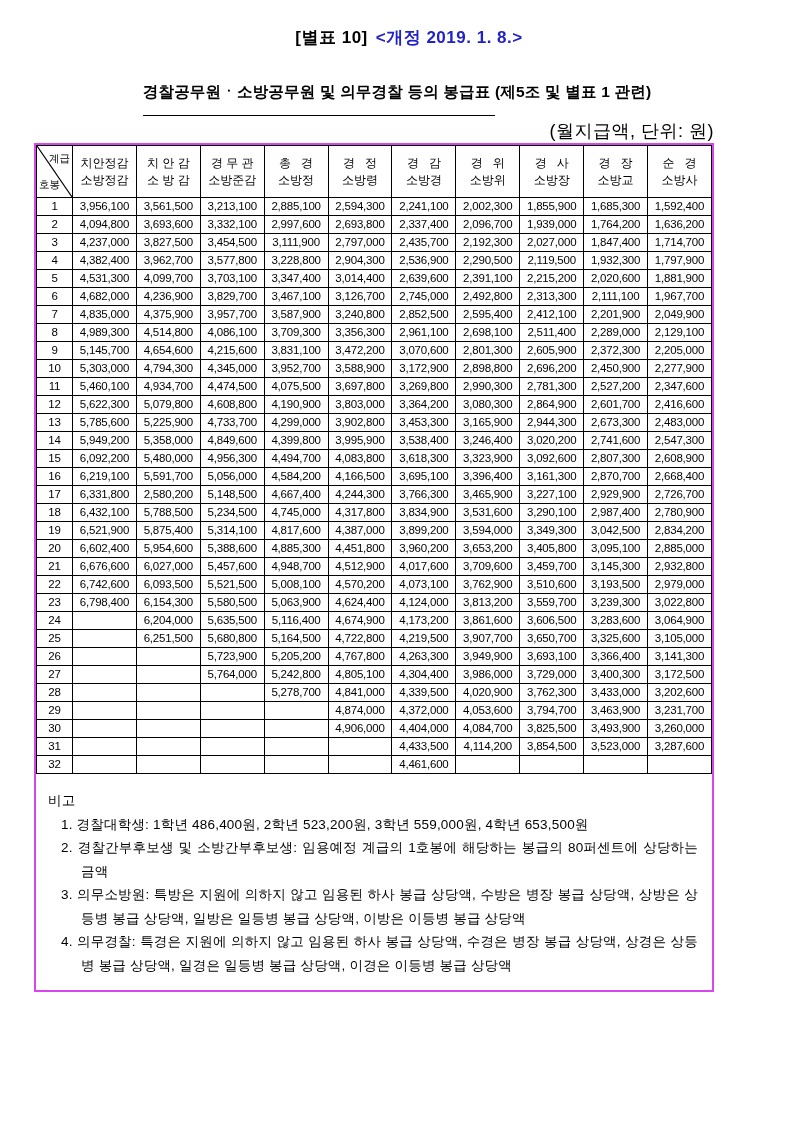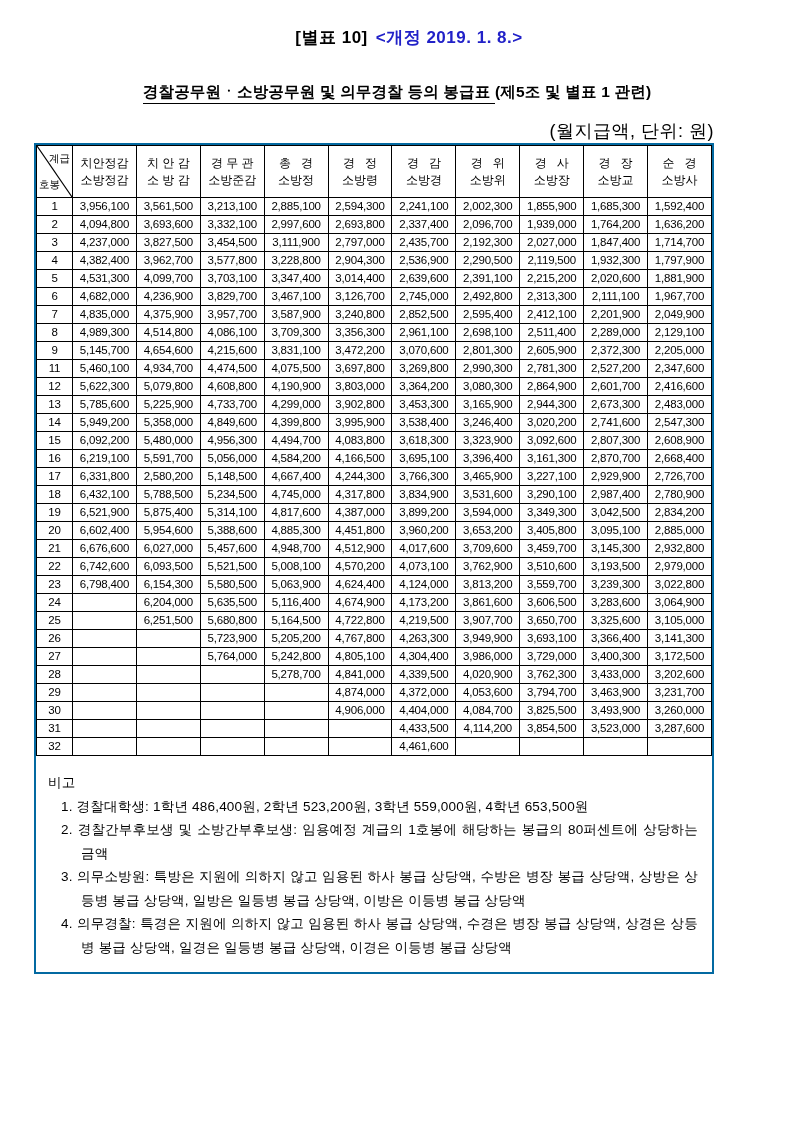--- a/index.html
+++ b/index.html
@@ -18,7 +18,7 @@
     position:absolute; top:82px; left:0; width:100%;
     text-align:center; font-size:15.5px; font-weight:bold; letter-spacing:.2px;
   }
-  .u { border-bottom:1.5px solid #000; padding-bottom:3px; }
+  .u { border-bottom:1.5px solid #000; padding-bottom:15px; }
   .unit-note {
     position:absolute; top:119px; right:80px; font-size:18px; letter-spacing:.5px;
   }

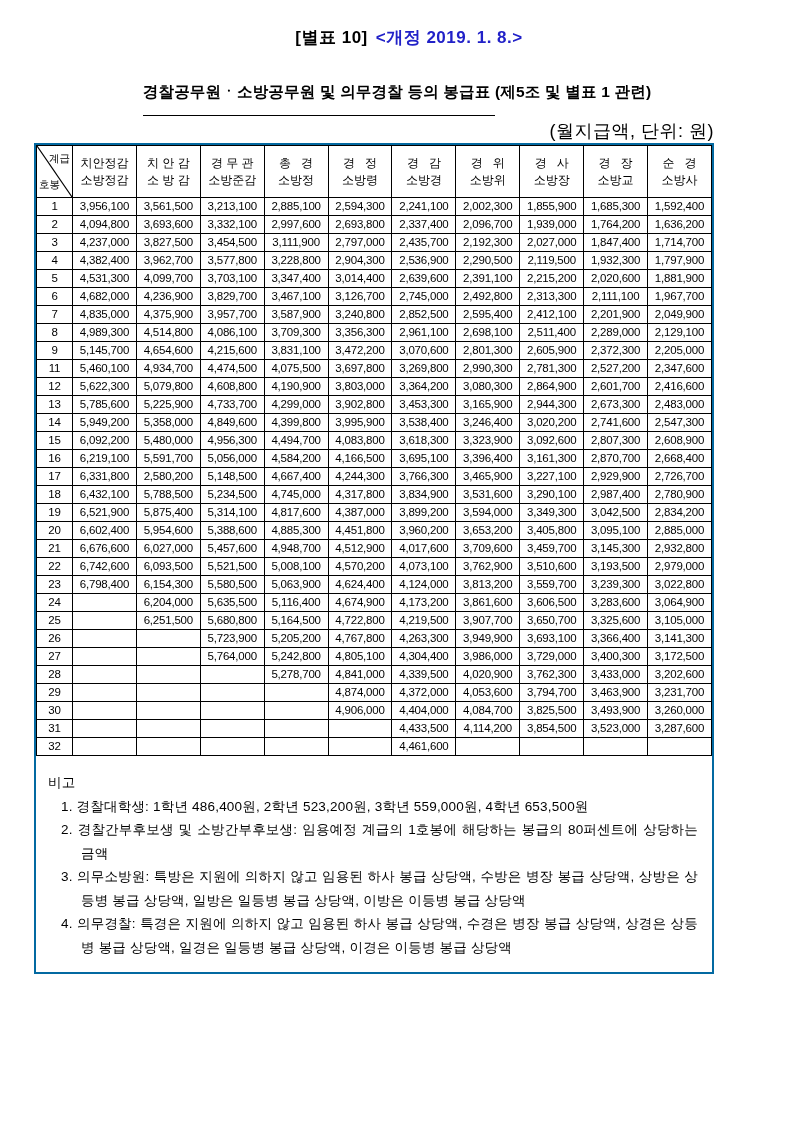--- a/index.html
+++ b/index.html
@@ -24,7 +24,7 @@
   }
   .bigbox {
     position:absolute; left:34px; top:143px; width:680px;
-    border:2px solid #0369a1; background:#fff;
+    border:2px solid #d946ef; background:#fff;
   }
   table.grid { border-collapse:collapse; width:100%; table-layout:fixed; }
   .grid th, .grid td {

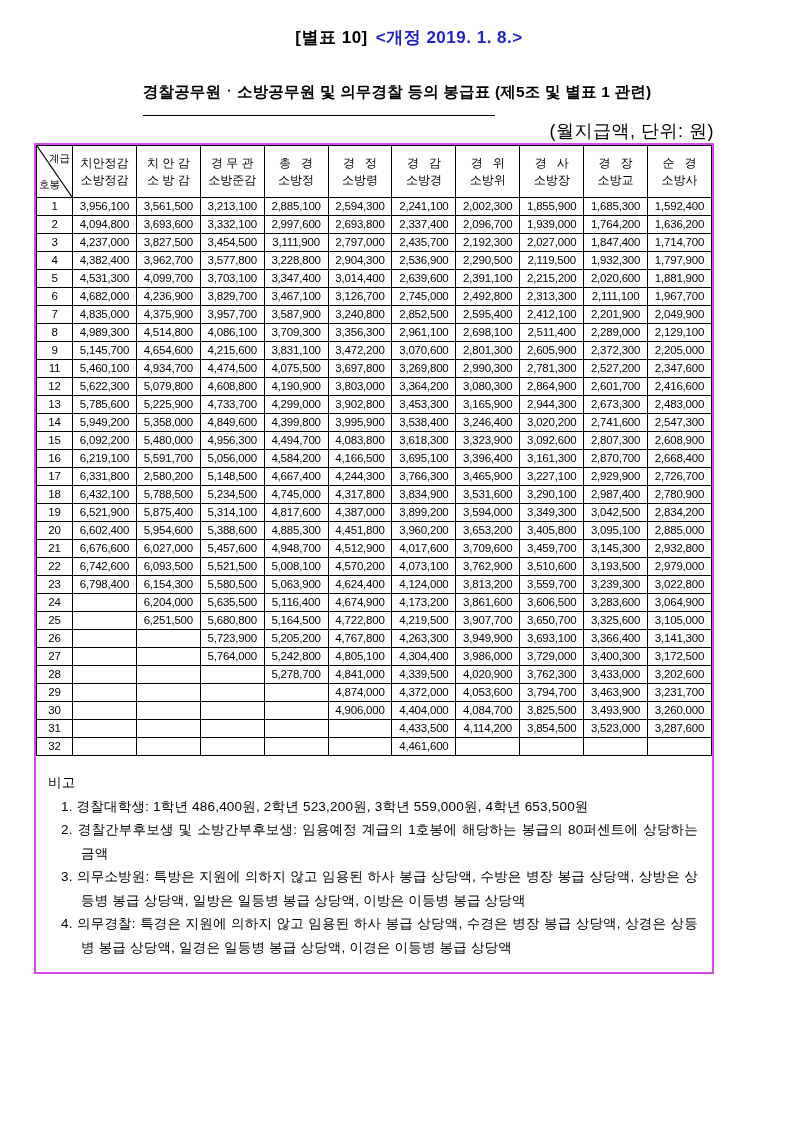--- a/index.html
+++ b/index.html
@@ -248,6 +248,19 @@
             <td>2,205,000</td>
           </tr>
           <tr>
+            <td class="step">10</td>
+            <td>5,303,000</td>
+            <td>4,794,300</td>
+            <td>4,345,000</td>
+            <td>3,952,700</td>
+            <td>3,588,900</td>
+            <td>3,172,900</td>
+            <td>2,898,800</td>
+            <td>2,696,200</td>
+            <td>2,450,900</td>
+            <td>2,277,900</td>
+          </tr>
+          <tr>
             <td class="step">11</td>
             <td>5,460,100</td>
             <td>4,934,700</td>

